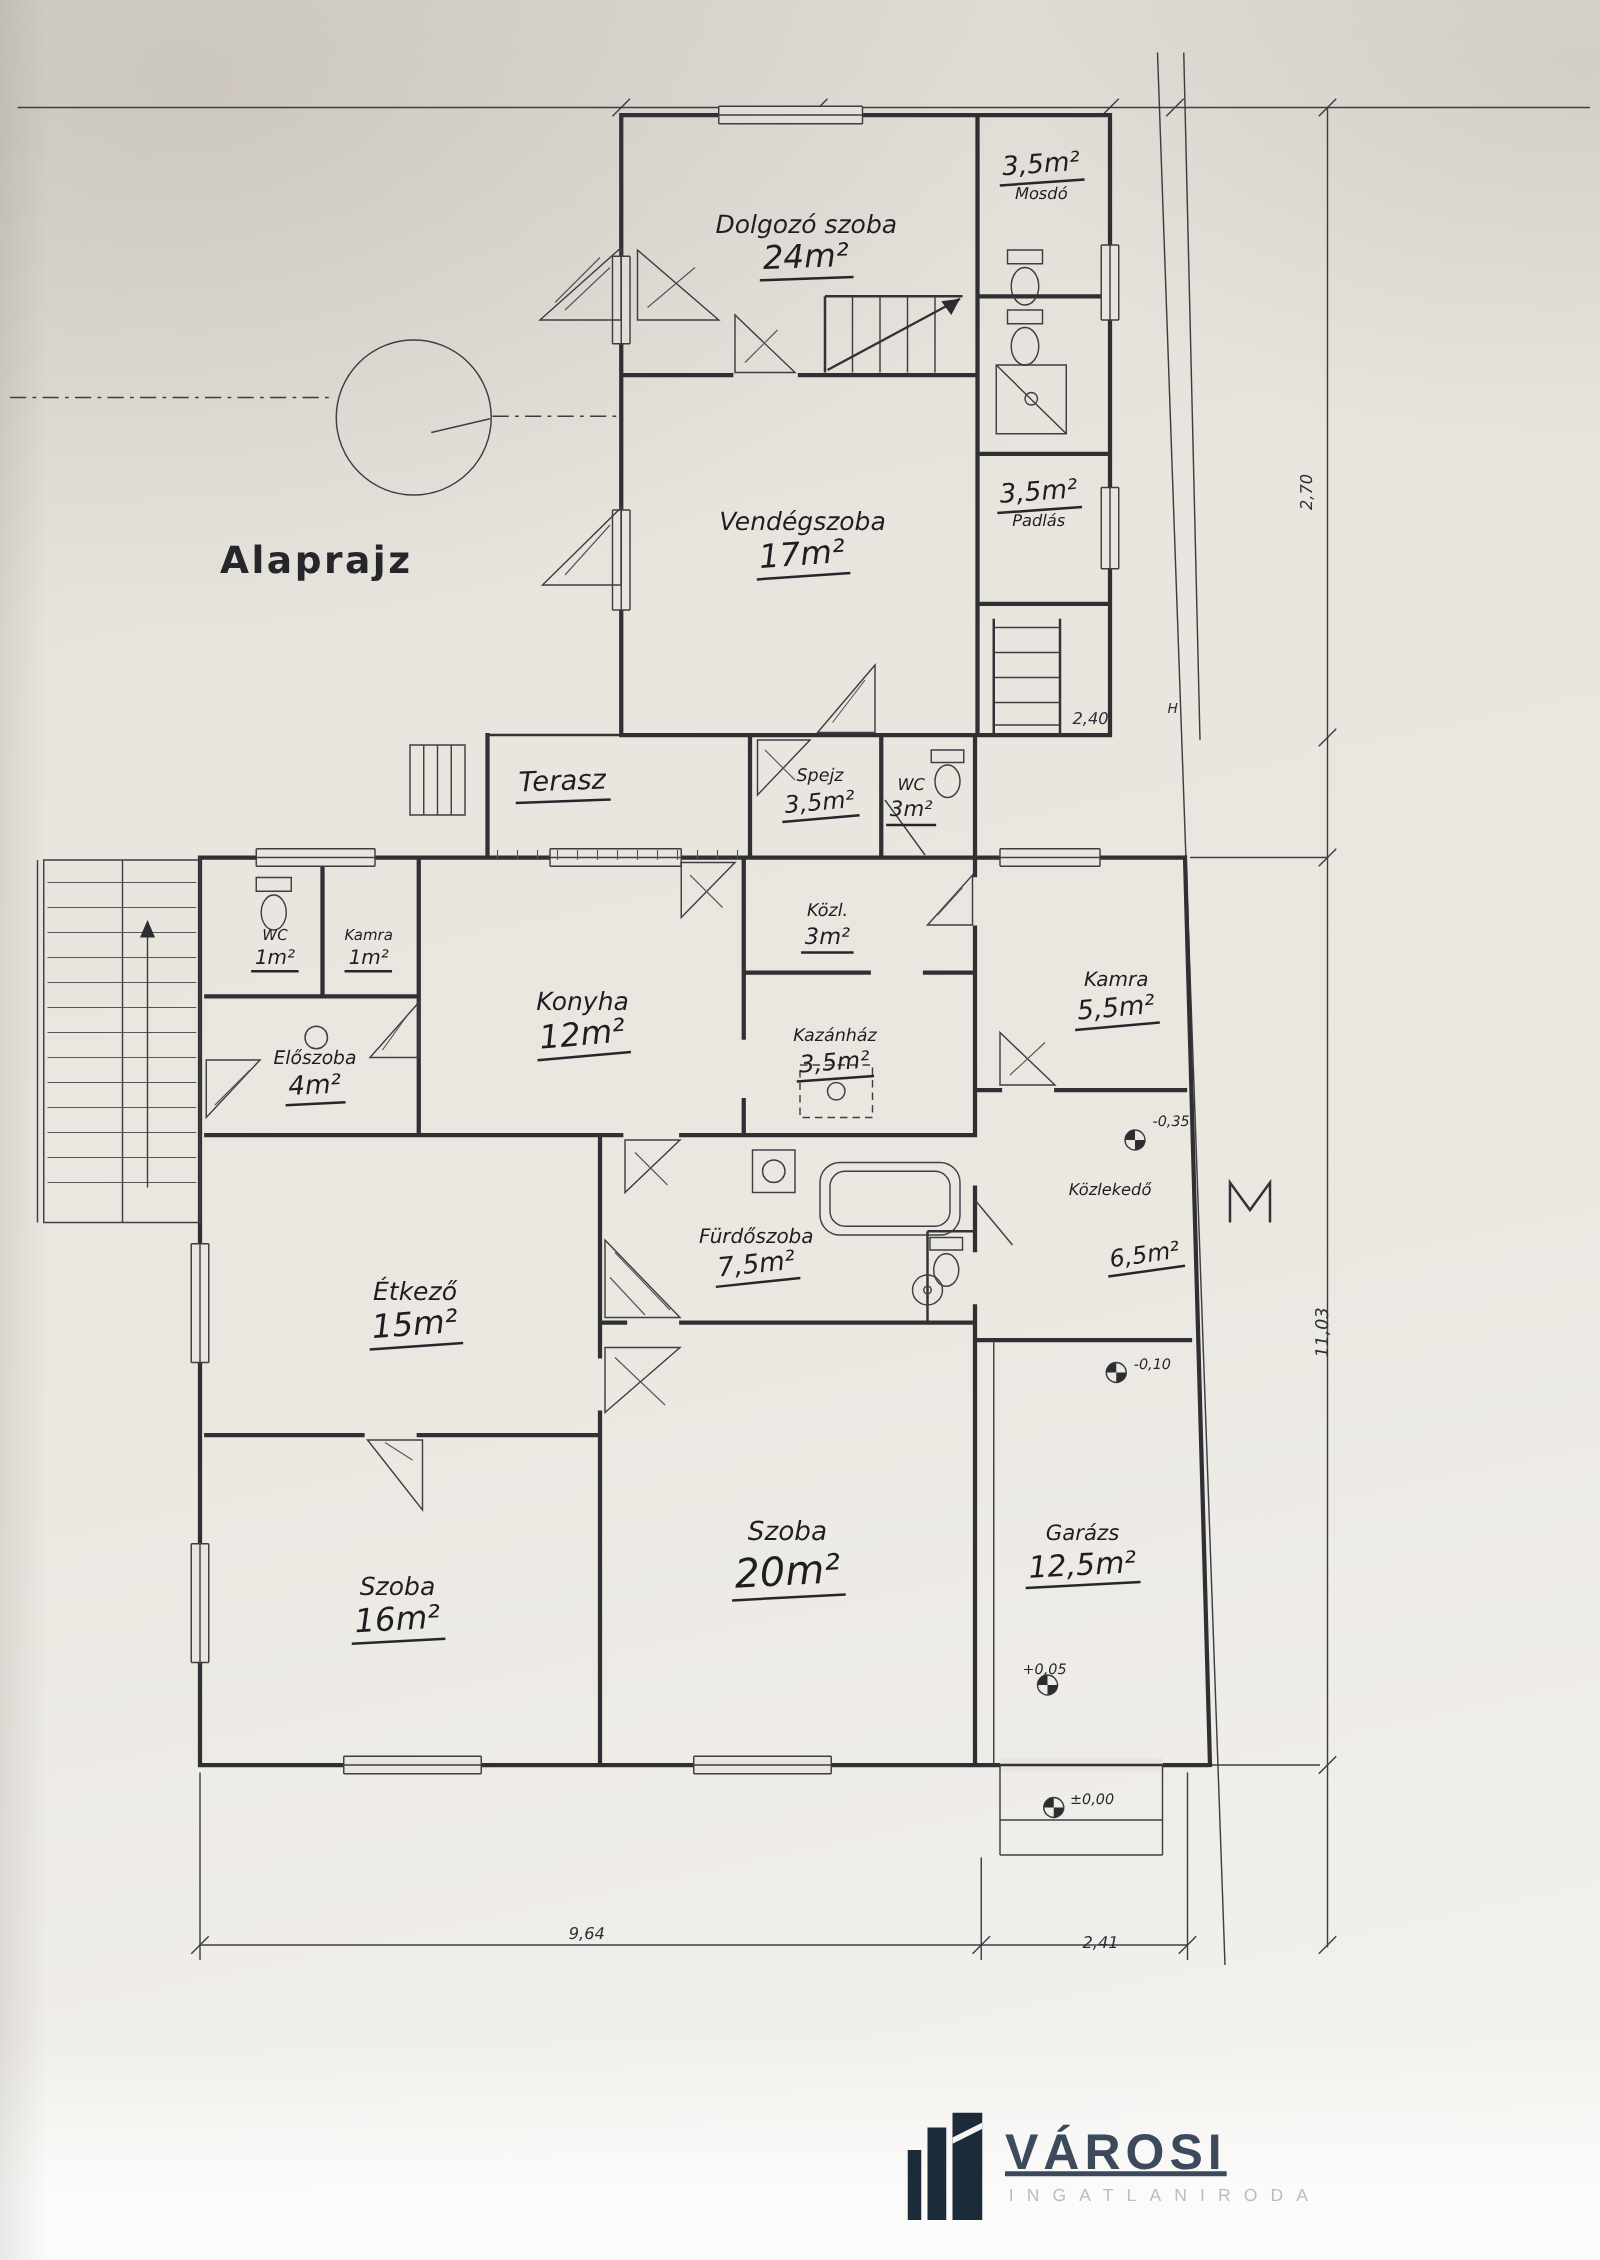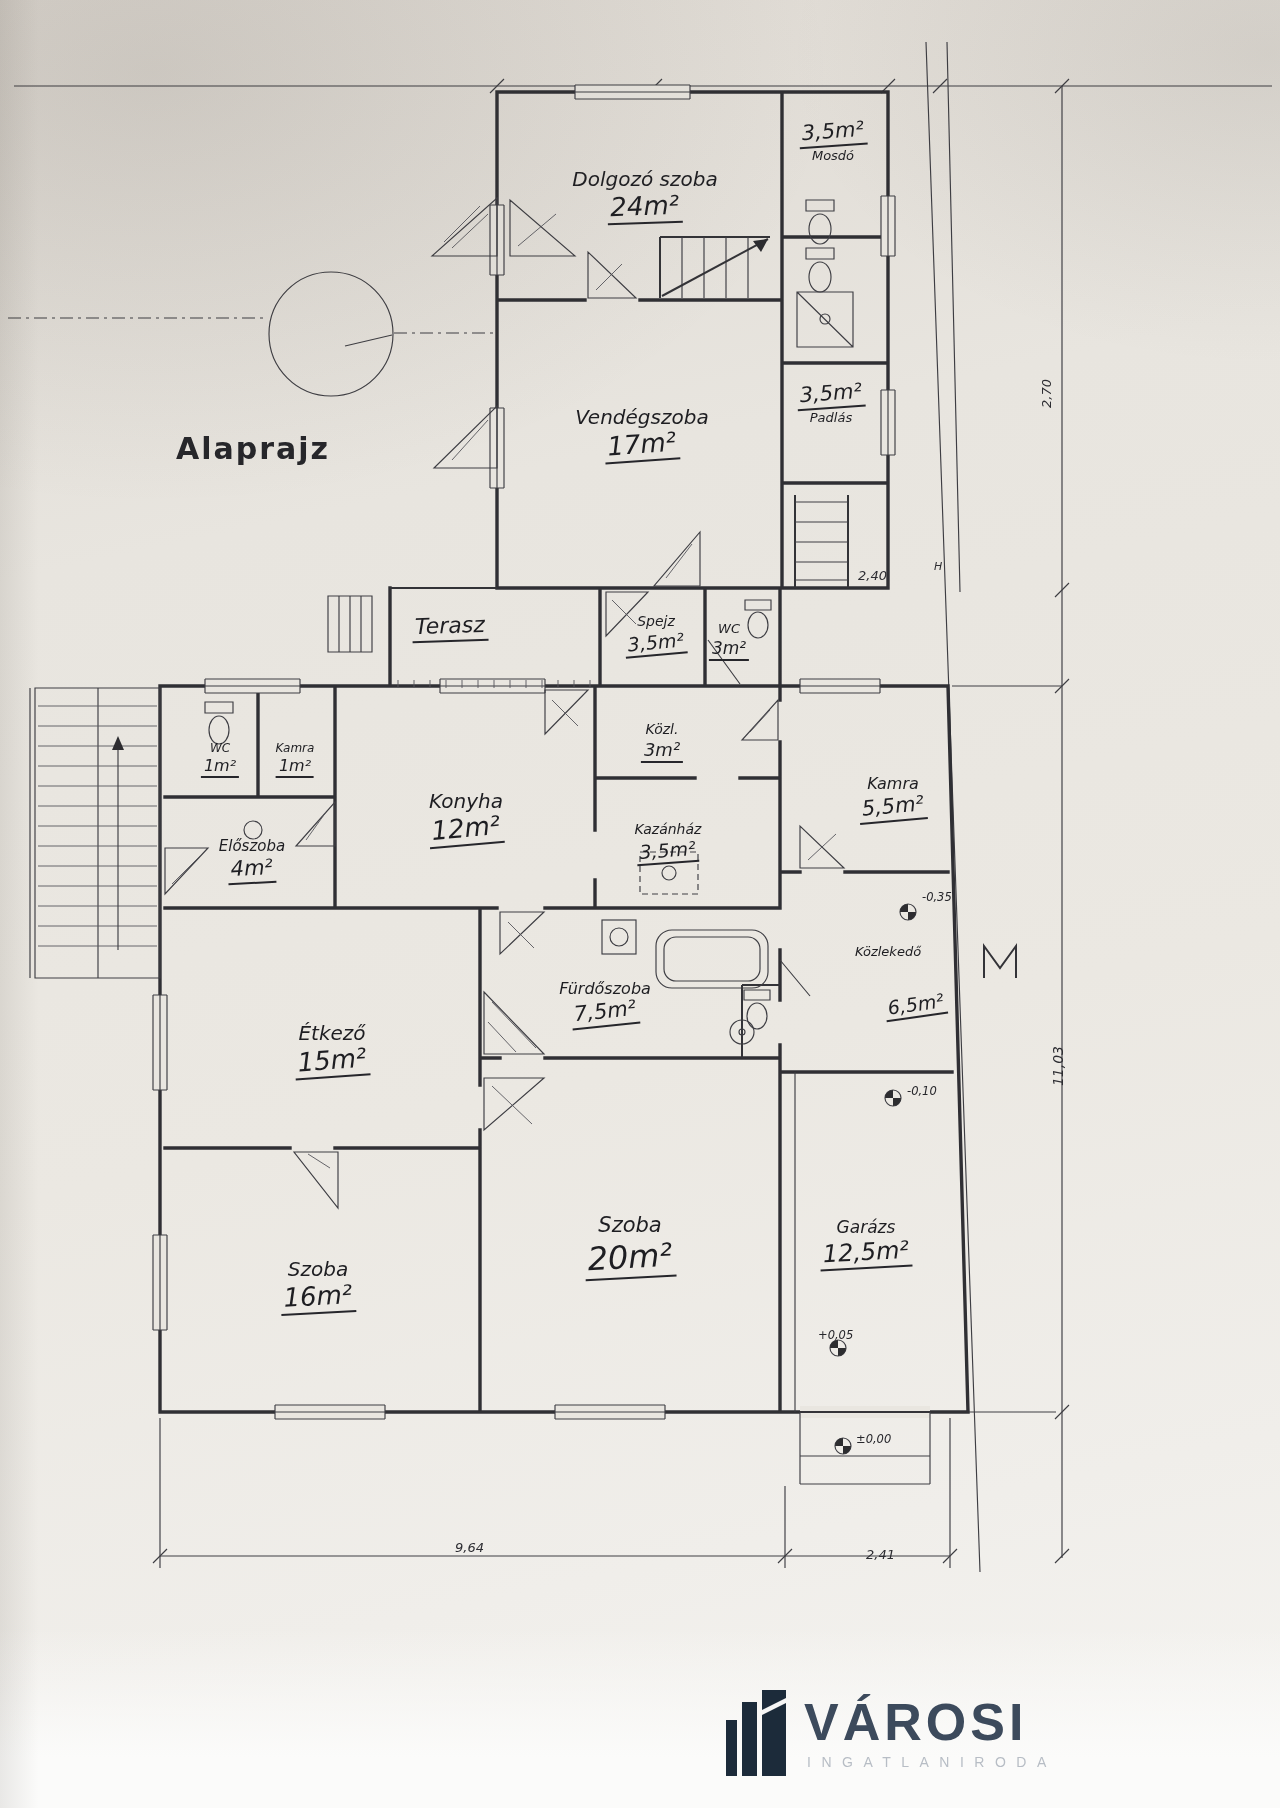--- a/index.html
+++ b/index.html
@@ -39,8 +39,8 @@
   .s20{font-size:20px}.s21{font-size:21px}.s22{font-size:22px}.s24{font-size:24px}
   .s26{font-size:26px}.s32{font-size:32px}
   .logo{position:absolute;left:726px;top:1690px;z-index:7;display:flex;align-items:center;gap:18px;}
-  .brand{font-family:"Liberation Sans","DejaVu Sans",sans-serif;font-weight:700;font-size:52px;
-         letter-spacing:4px;color:#3c4a5c;line-height:1;}
+  .brand{font-family:"Liberation Sans","DejaVu Sans",sans-serif;font-weight:700;font-size:40px;
+         letter-spacing:4px;color:#3c4a5c;line-height:1;text-decoration:underline;}
   .tagline{font-family:"Liberation Sans","DejaVu Sans",sans-serif;font-size:14px;letter-spacing:10.5px;
          color:#b7bdc5;margin-top:6px;padding-left:3px;}
 </style>

